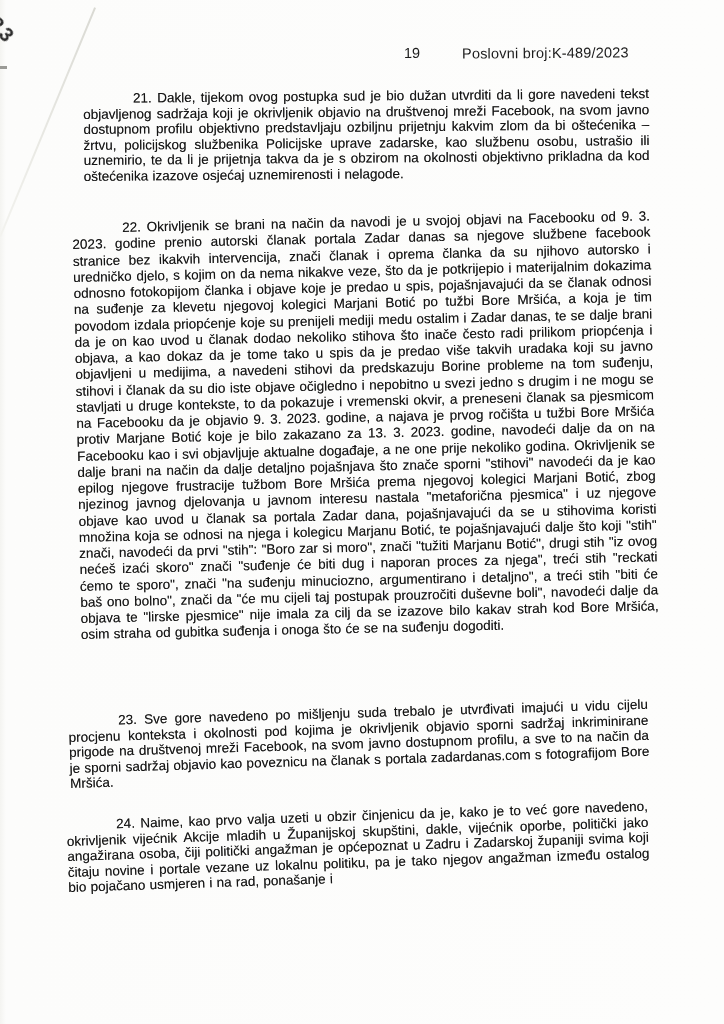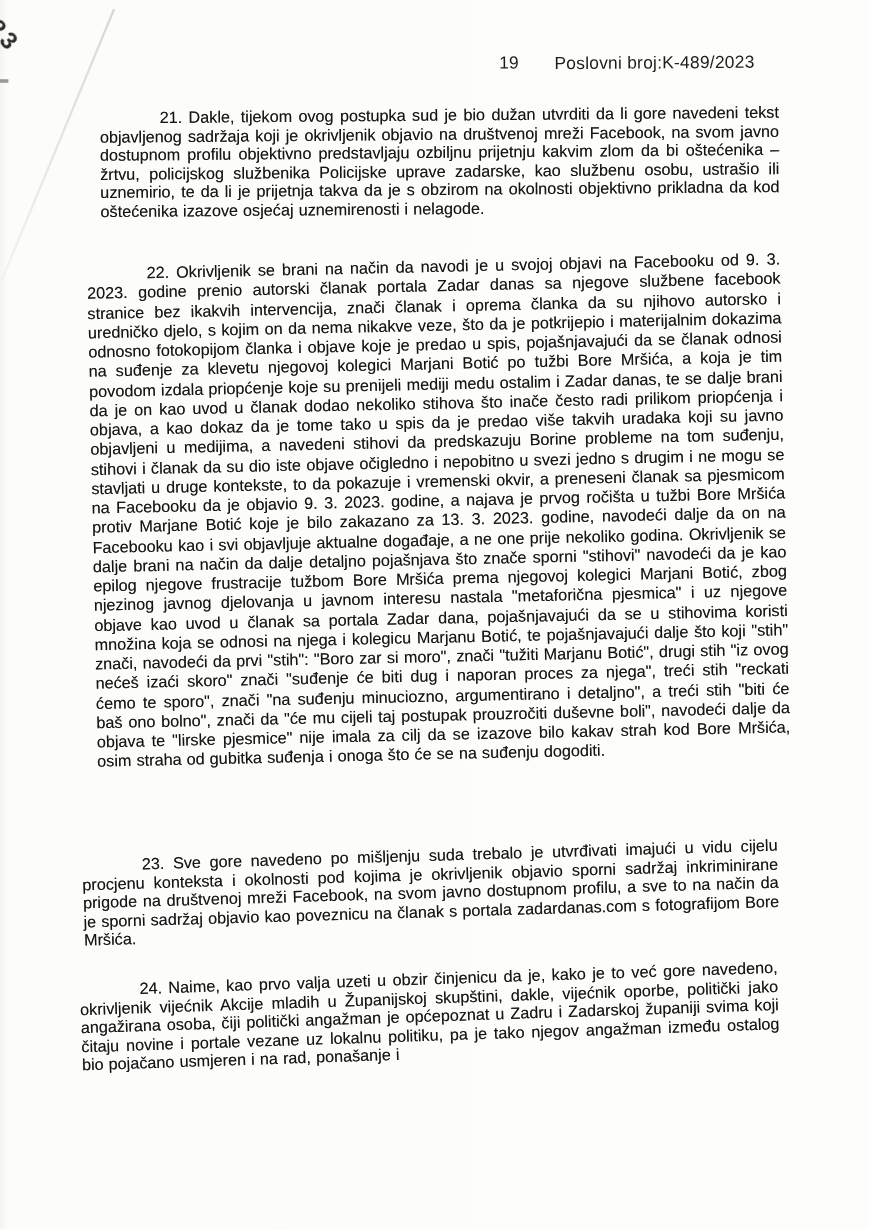--- a/index.html
+++ b/index.html
@@ -47,7 +47,6 @@
     position: absolute; left: 404px; top: 0;
     font-size: 14.5px; color: #1c1c1c;
     transform: rotate(-0.4deg);
-    margin-left: 12px;
   }
   .case-number {
     position: absolute; left: 462px; top: 0;

